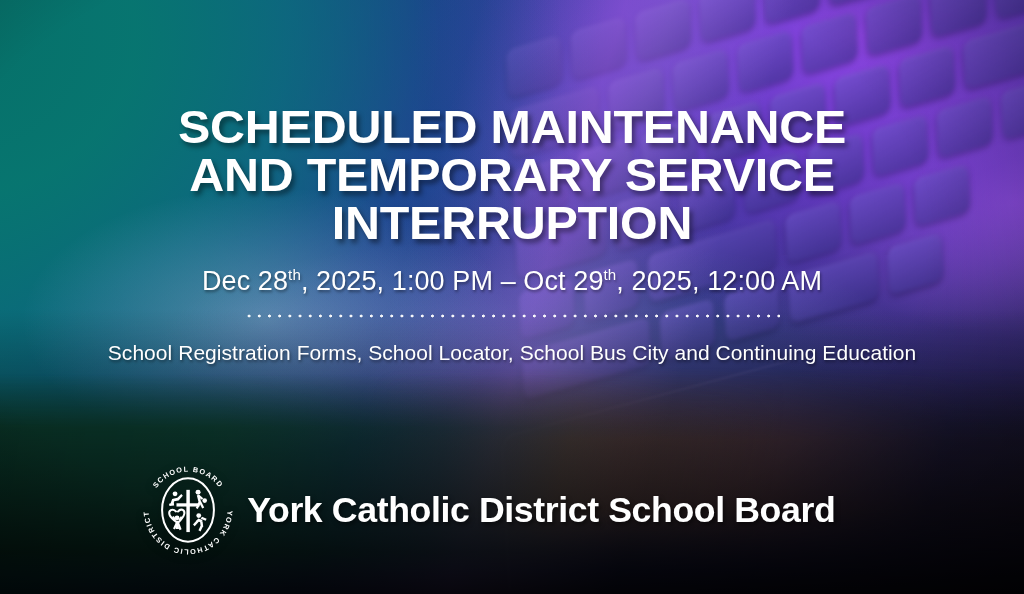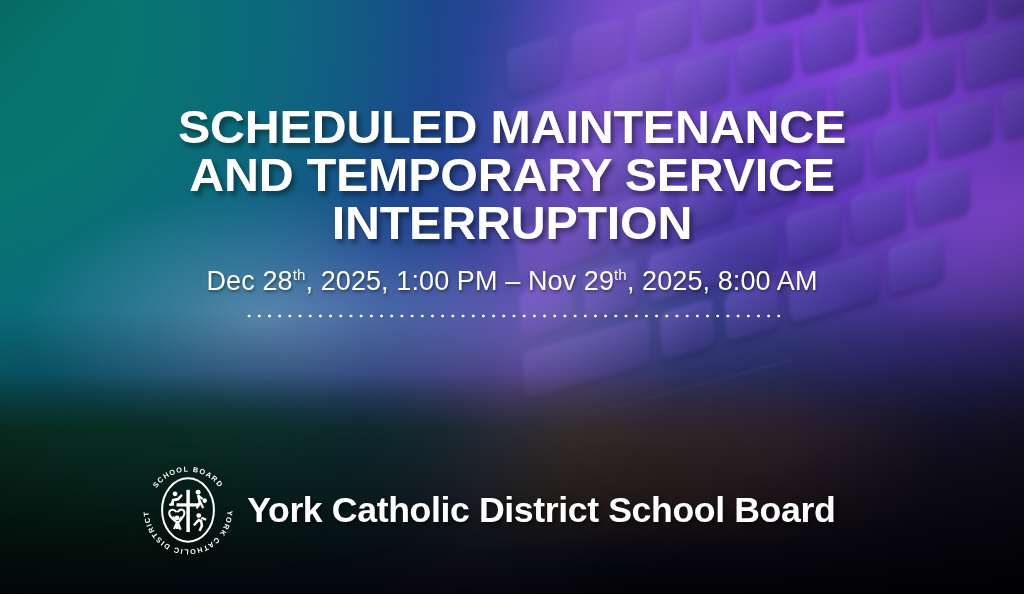--- a/index.html
+++ b/index.html
@@ -307,7 +307,7 @@
       <span class="hl-line">INTERRUPTION</span>
     </h1>
 
-    <p class="subtitle"><span>Dec 28</span><sup>th</sup><span>, 2025, 1:00 PM</span><span> – </span><span>Nov 29</span><sup>th</sup><span>, 2025, 8:00 AM</span></p>
+    <p class="subtitle"><span>Dec 28</span><sup>th</sup><span>, 2025, 1:00 PM</span><span> – </span><span>Oct 29</span><sup>th</sup><span>, 2025, 8:00 AM</span></p>
 
     <div class="divider"></div>
 

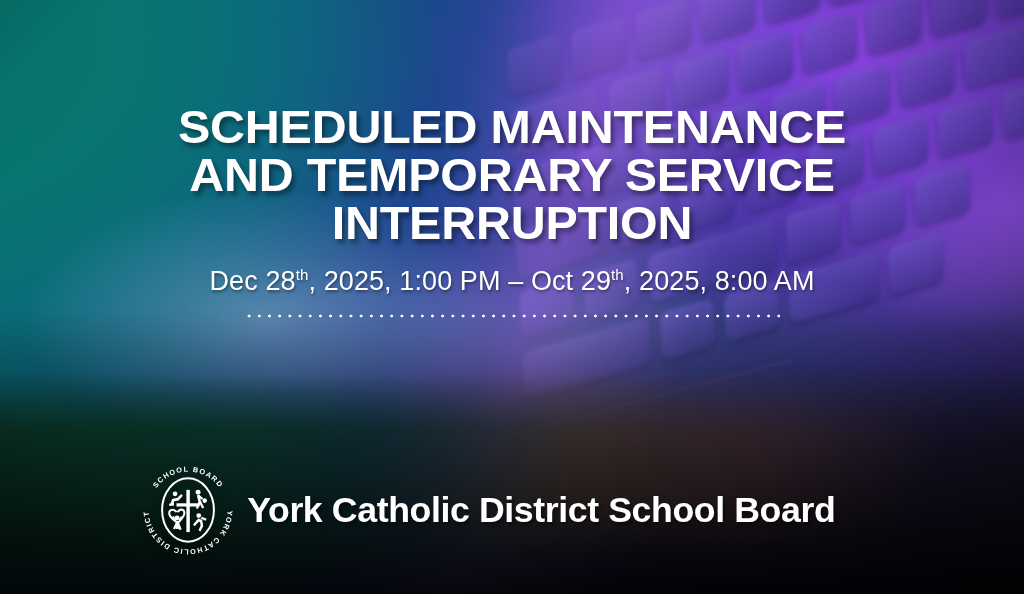--- a/index.html
+++ b/index.html
@@ -307,7 +307,7 @@
       <span class="hl-line">INTERRUPTION</span>
     </h1>
 
-    <p class="subtitle"><span>Dec 28</span><sup>th</sup><span>, 2025, 1:00 PM</span><span> – </span><span>Oct 29</span><sup>th</sup><span>, 2025, 8:00 AM</span></p>
+    <p class="subtitle"><span>Dec 28</span><sup>th</sup><span>, 2025, 1:00 PM</span><span> – </span><span>Oct 29</span><sup>th</sup><span>, 2025, 12:00 AM</span></p>
 
     <div class="divider"></div>
 

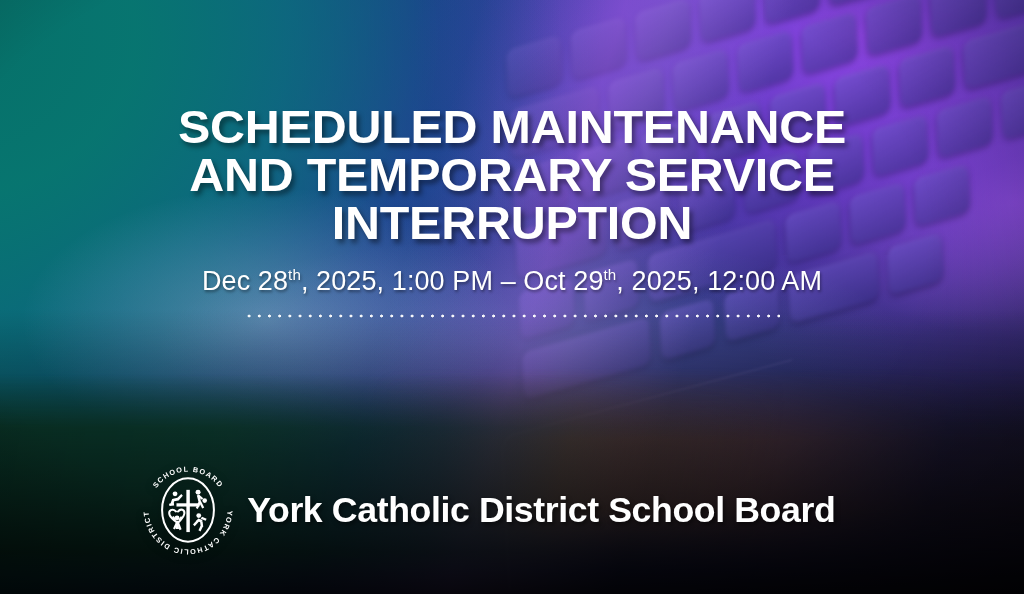--- a/index.html
+++ b/index.html
@@ -311,6 +311,7 @@
 
     <div class="divider"></div>
 
+    <p class="services">School Registration Forms, School Locator, School Bus City and Continuing Education</p>
   </div>
 
   <div class="footer-lockup">

